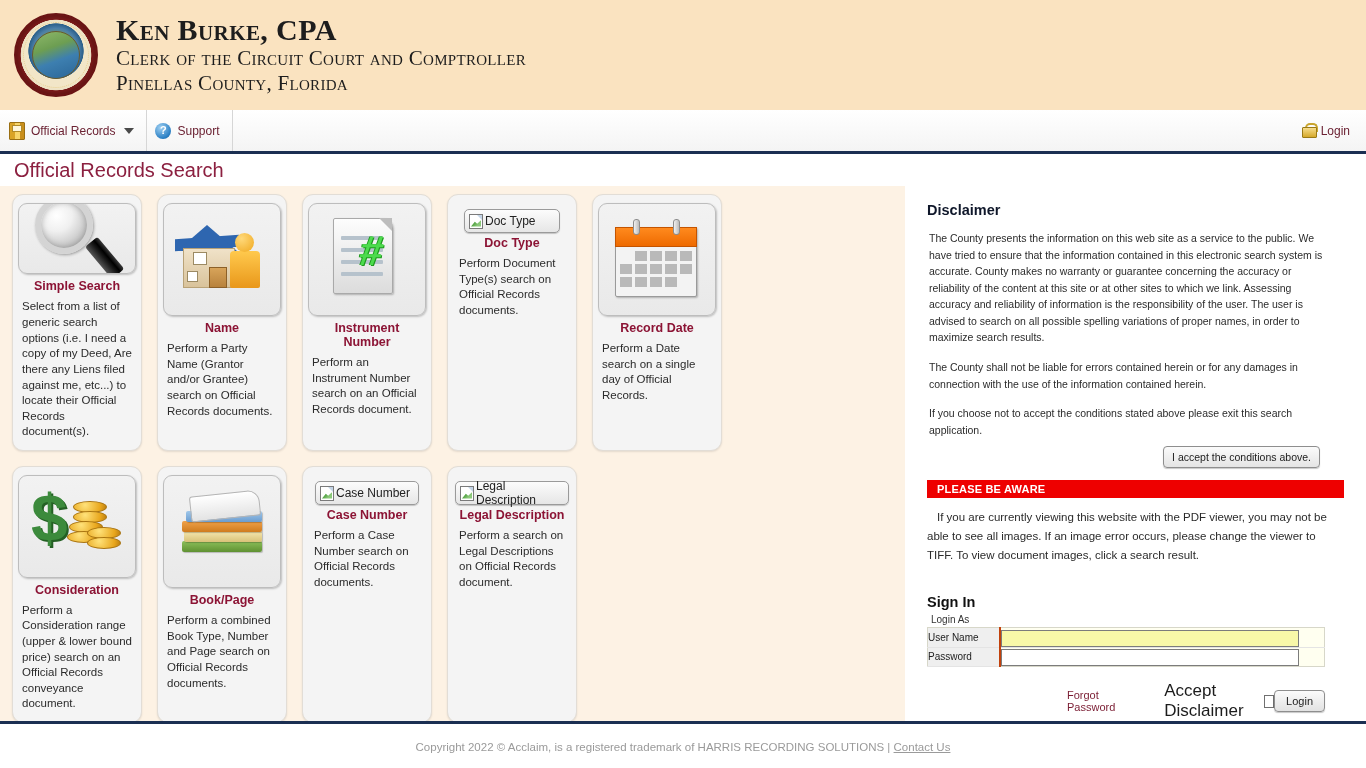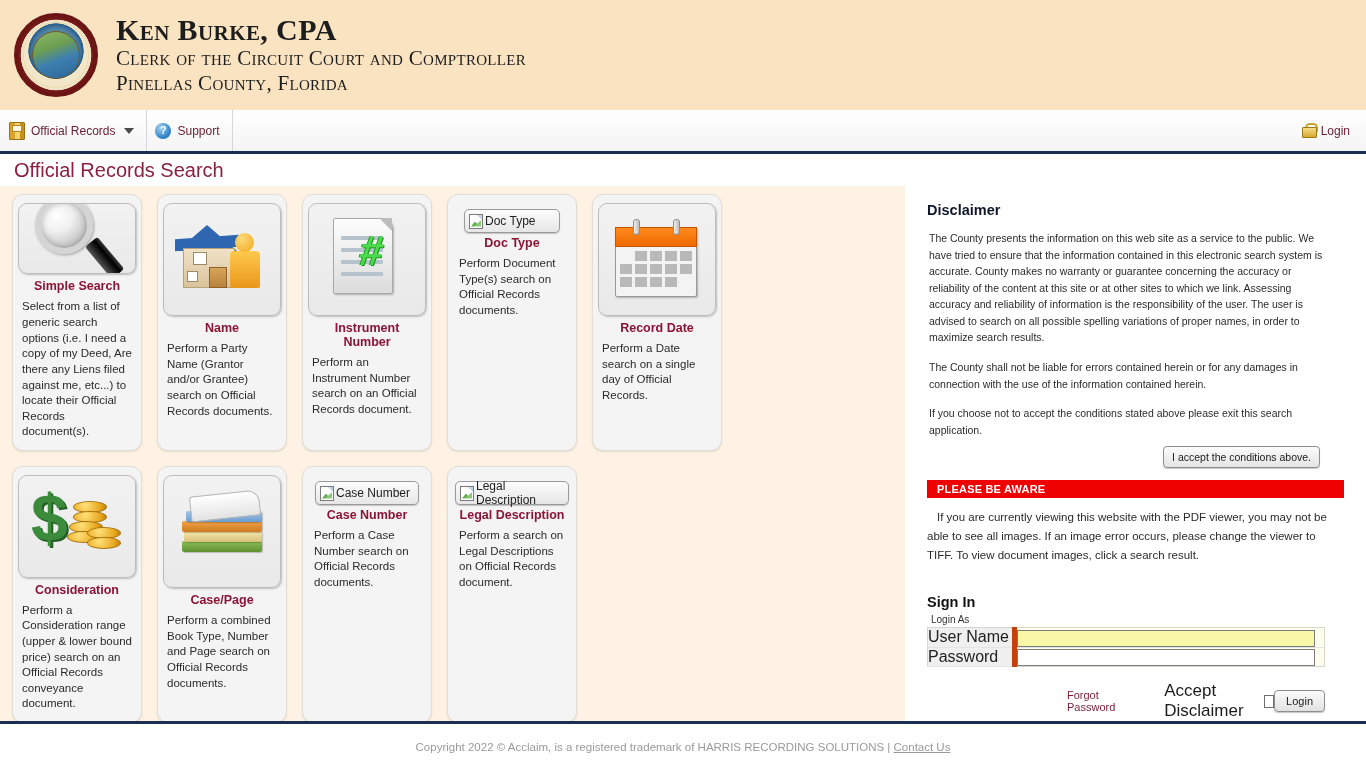--- a/index.html
+++ b/index.html
@@ -744,7 +744,7 @@
             <div class="open"></div>
           </div>
         </div>
-        <div class="card-title">Case/Page</div>
+        <div class="card-title">Book/Page</div>
         <div class="card-desc">Perform a combined Book Type, Number and Page search on Official Records documents.</div>
       </div>
 

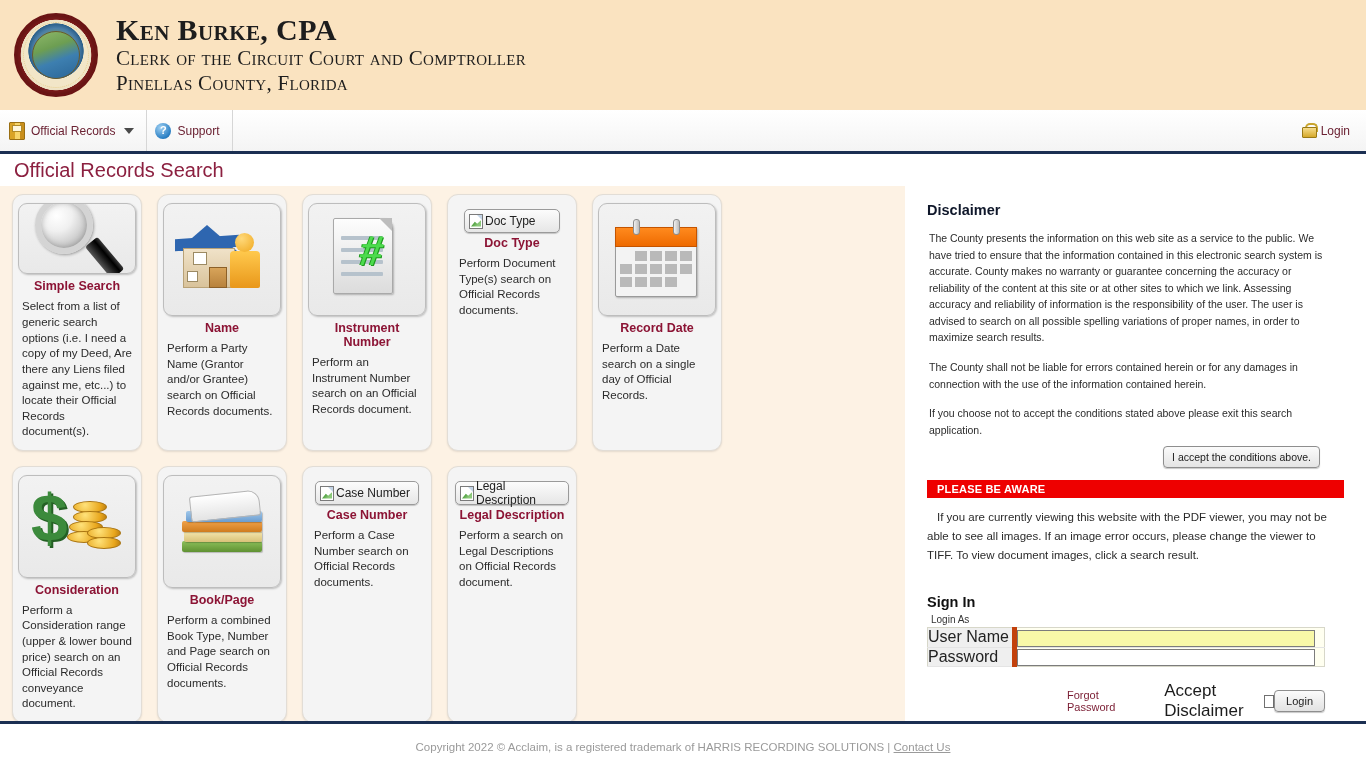--- a/index.html
+++ b/index.html
@@ -511,12 +511,12 @@
   }
   .lbl-cell {
     background: #efefef;
-    border-right: 5px solid #c2410c;
+    border-right: 2px solid #c2410c;
     border-bottom: 1px solid #e4e4e4;
-    font-size: 16px;
+    font-size: 10px;
     color: #222;
     padding: 5px 6px;
-    width: 87px;
+    width: 72px;
     white-space: nowrap;
   }
   .inp-cell {

